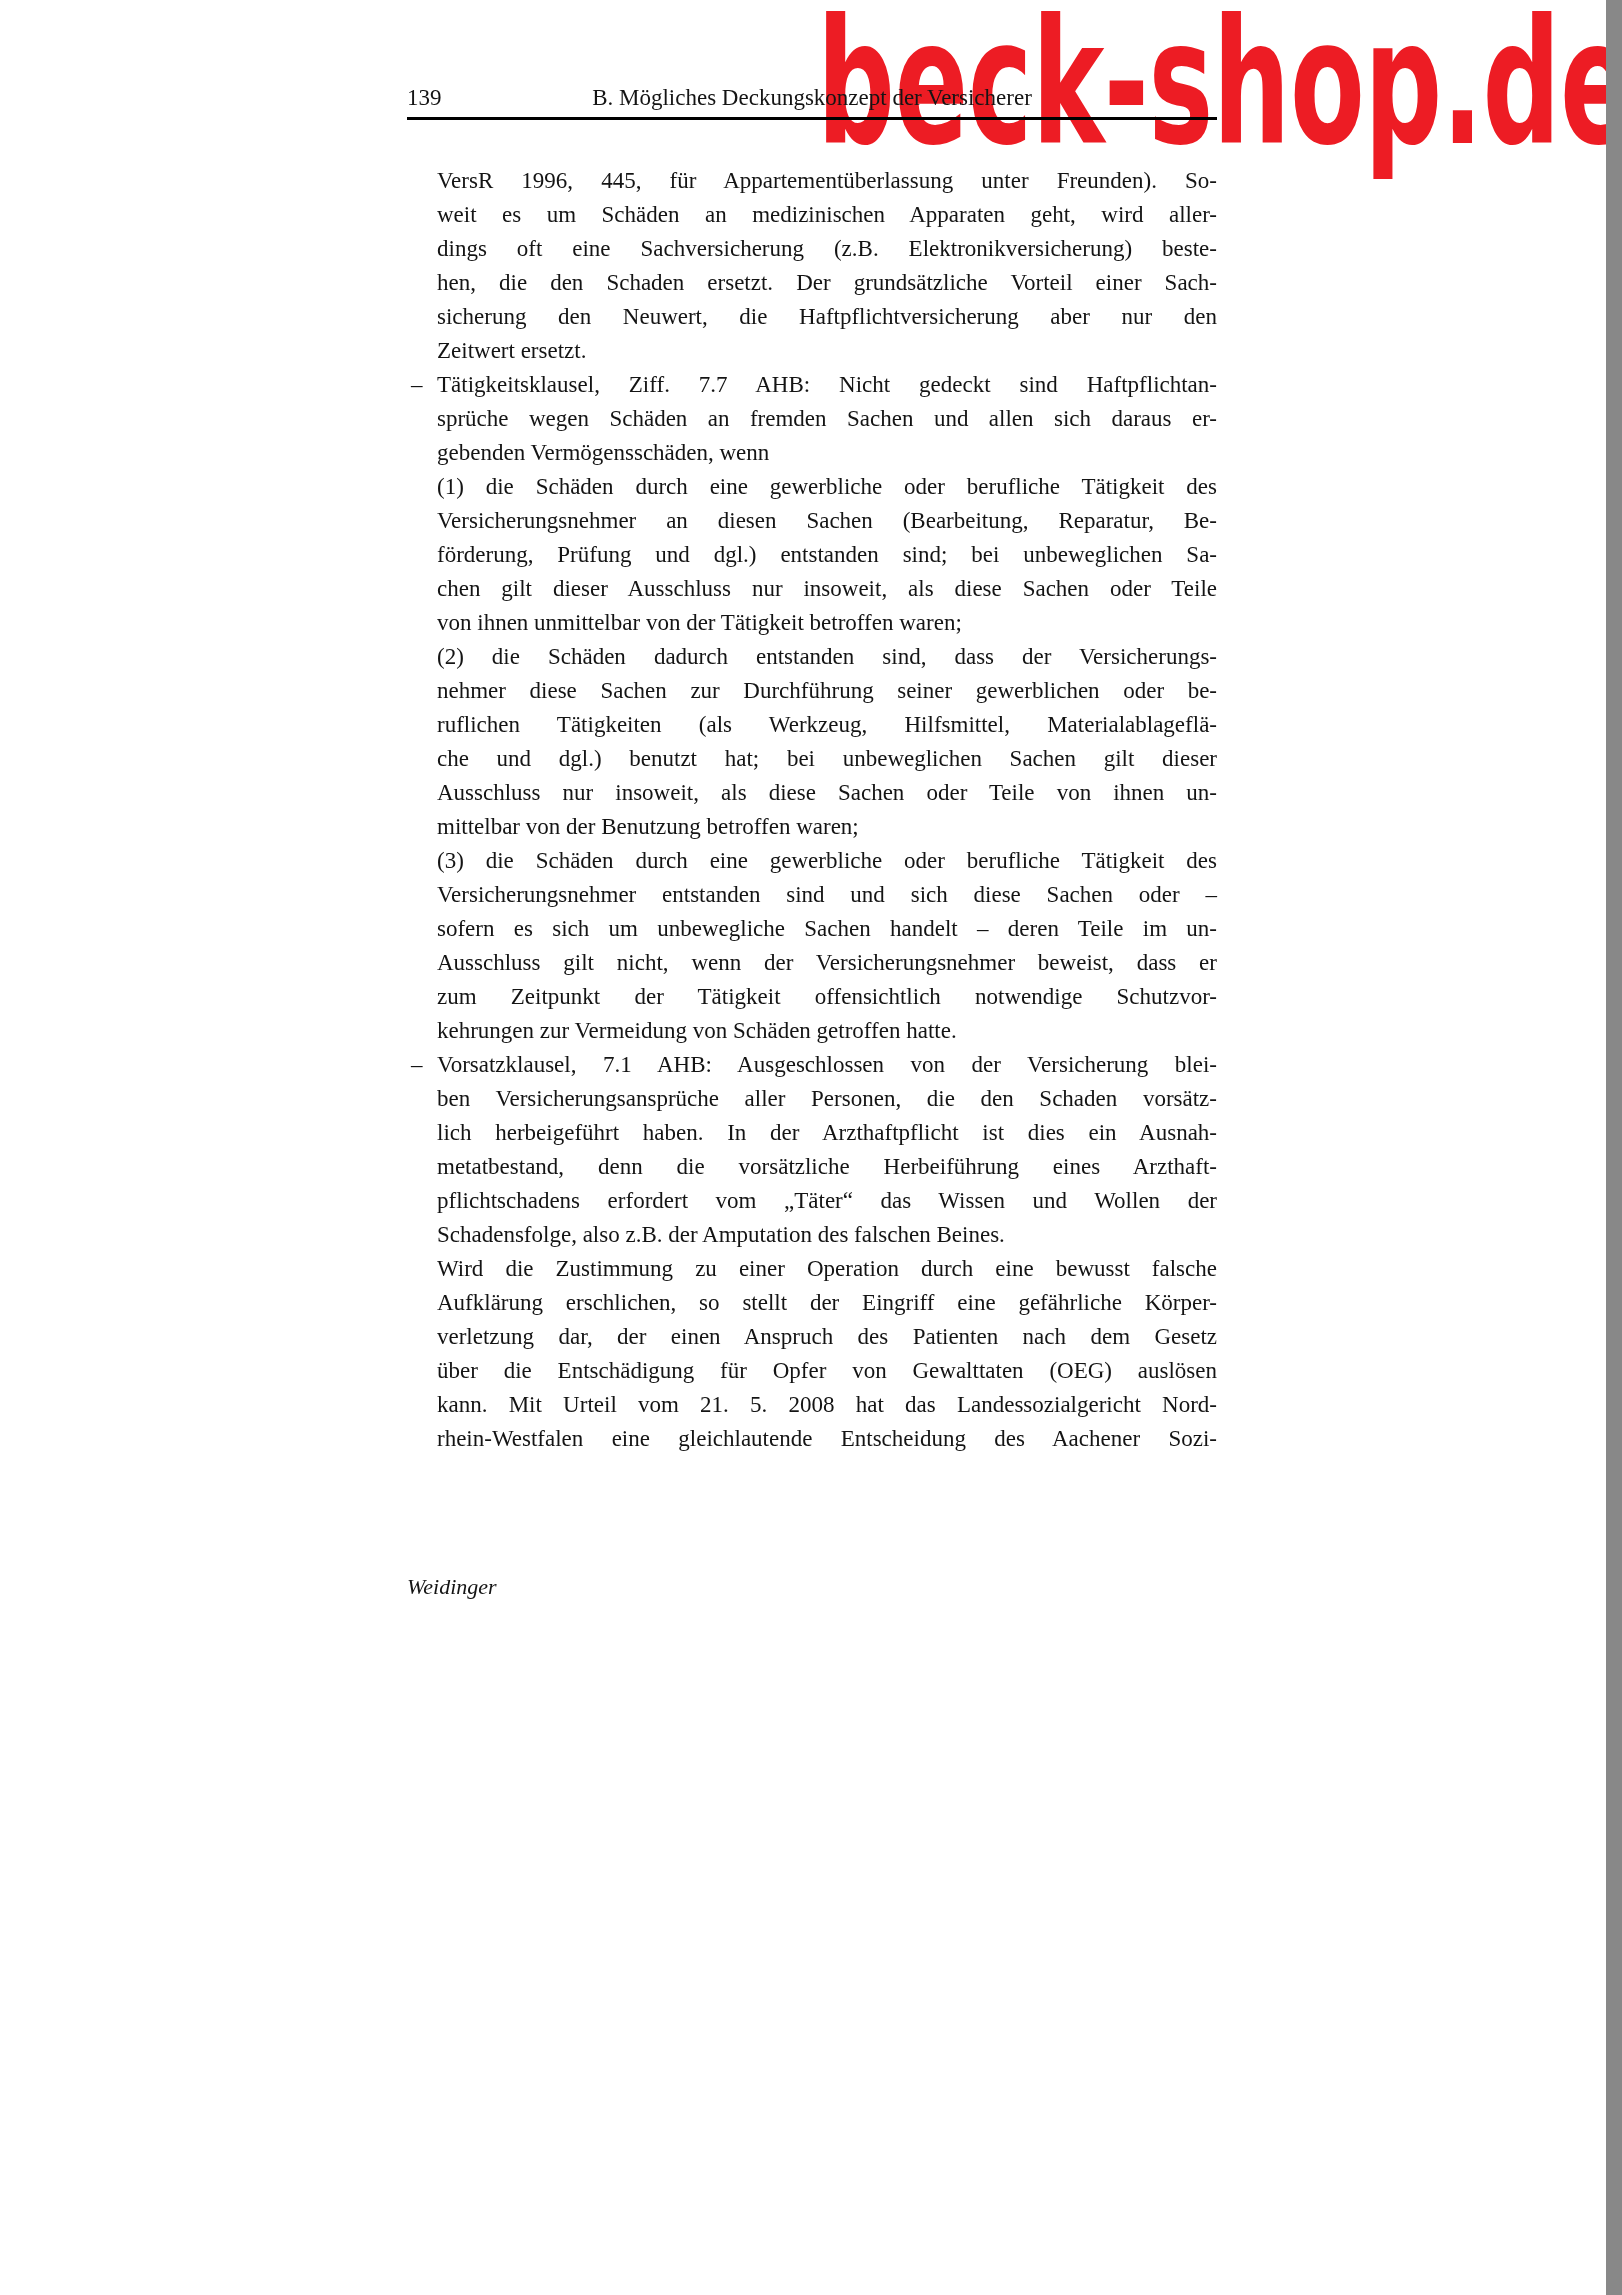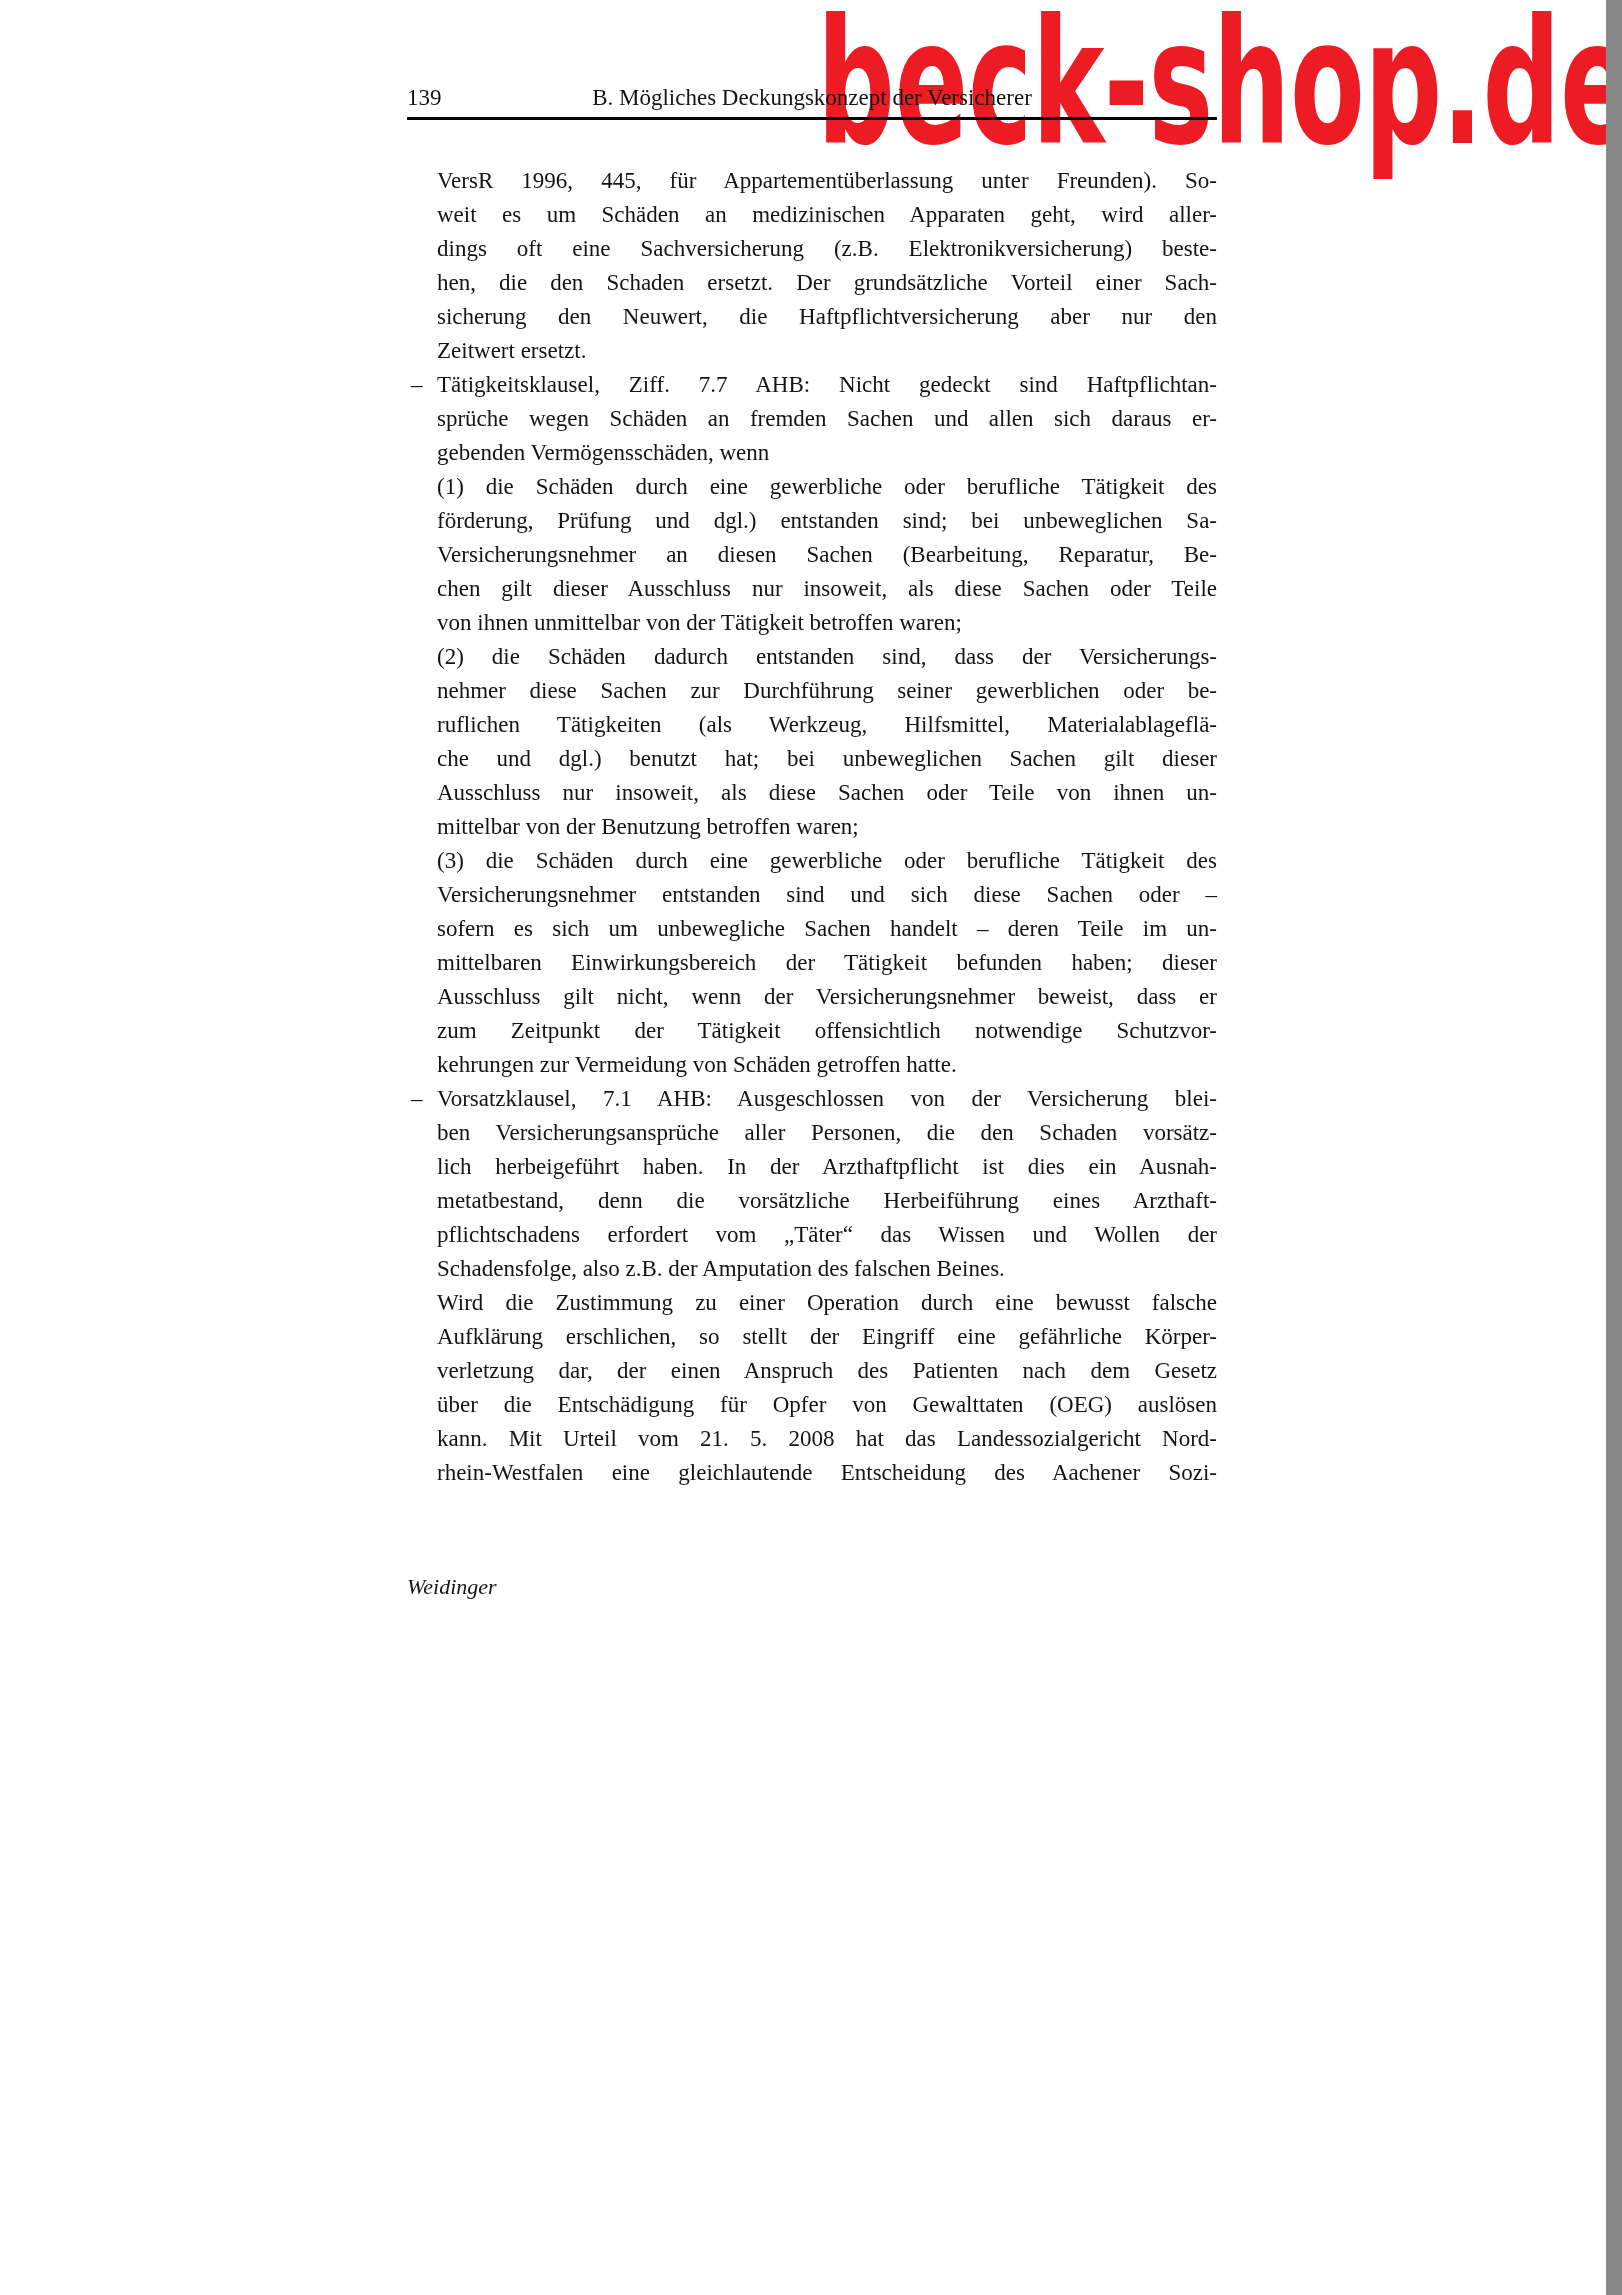--- a/index.html
+++ b/index.html
@@ -68,8 +68,8 @@
         <div class="line just">sprüche wegen Schäden an fremden Sachen und allen sich daraus er-</div>
         <div class="line">gebenden Vermögensschäden, wenn</div>
         <div class="line just">(1) die Schäden durch eine gewerbliche oder berufliche Tätigkeit des</div>
+        <div class="line just">Versicherungsnehmer an diesen Sachen (Bearbeitung, Reparatur, Be-</div>
         <div class="line just">förderung, Prüfung und dgl.) entstanden sind; bei unbeweglichen Sa-</div>
-        <div class="line just">Versicherungsnehmer an diesen Sachen (Bearbeitung, Reparatur, Be-</div>
         <div class="line just">chen gilt dieser Ausschluss nur insoweit, als diese Sachen oder Teile</div>
         <div class="line">von ihnen unmittelbar von der Tätigkeit betroffen waren;</div>
         <div class="line just">(2) die Schäden dadurch entstanden sind, dass der Versicherungs-</div>

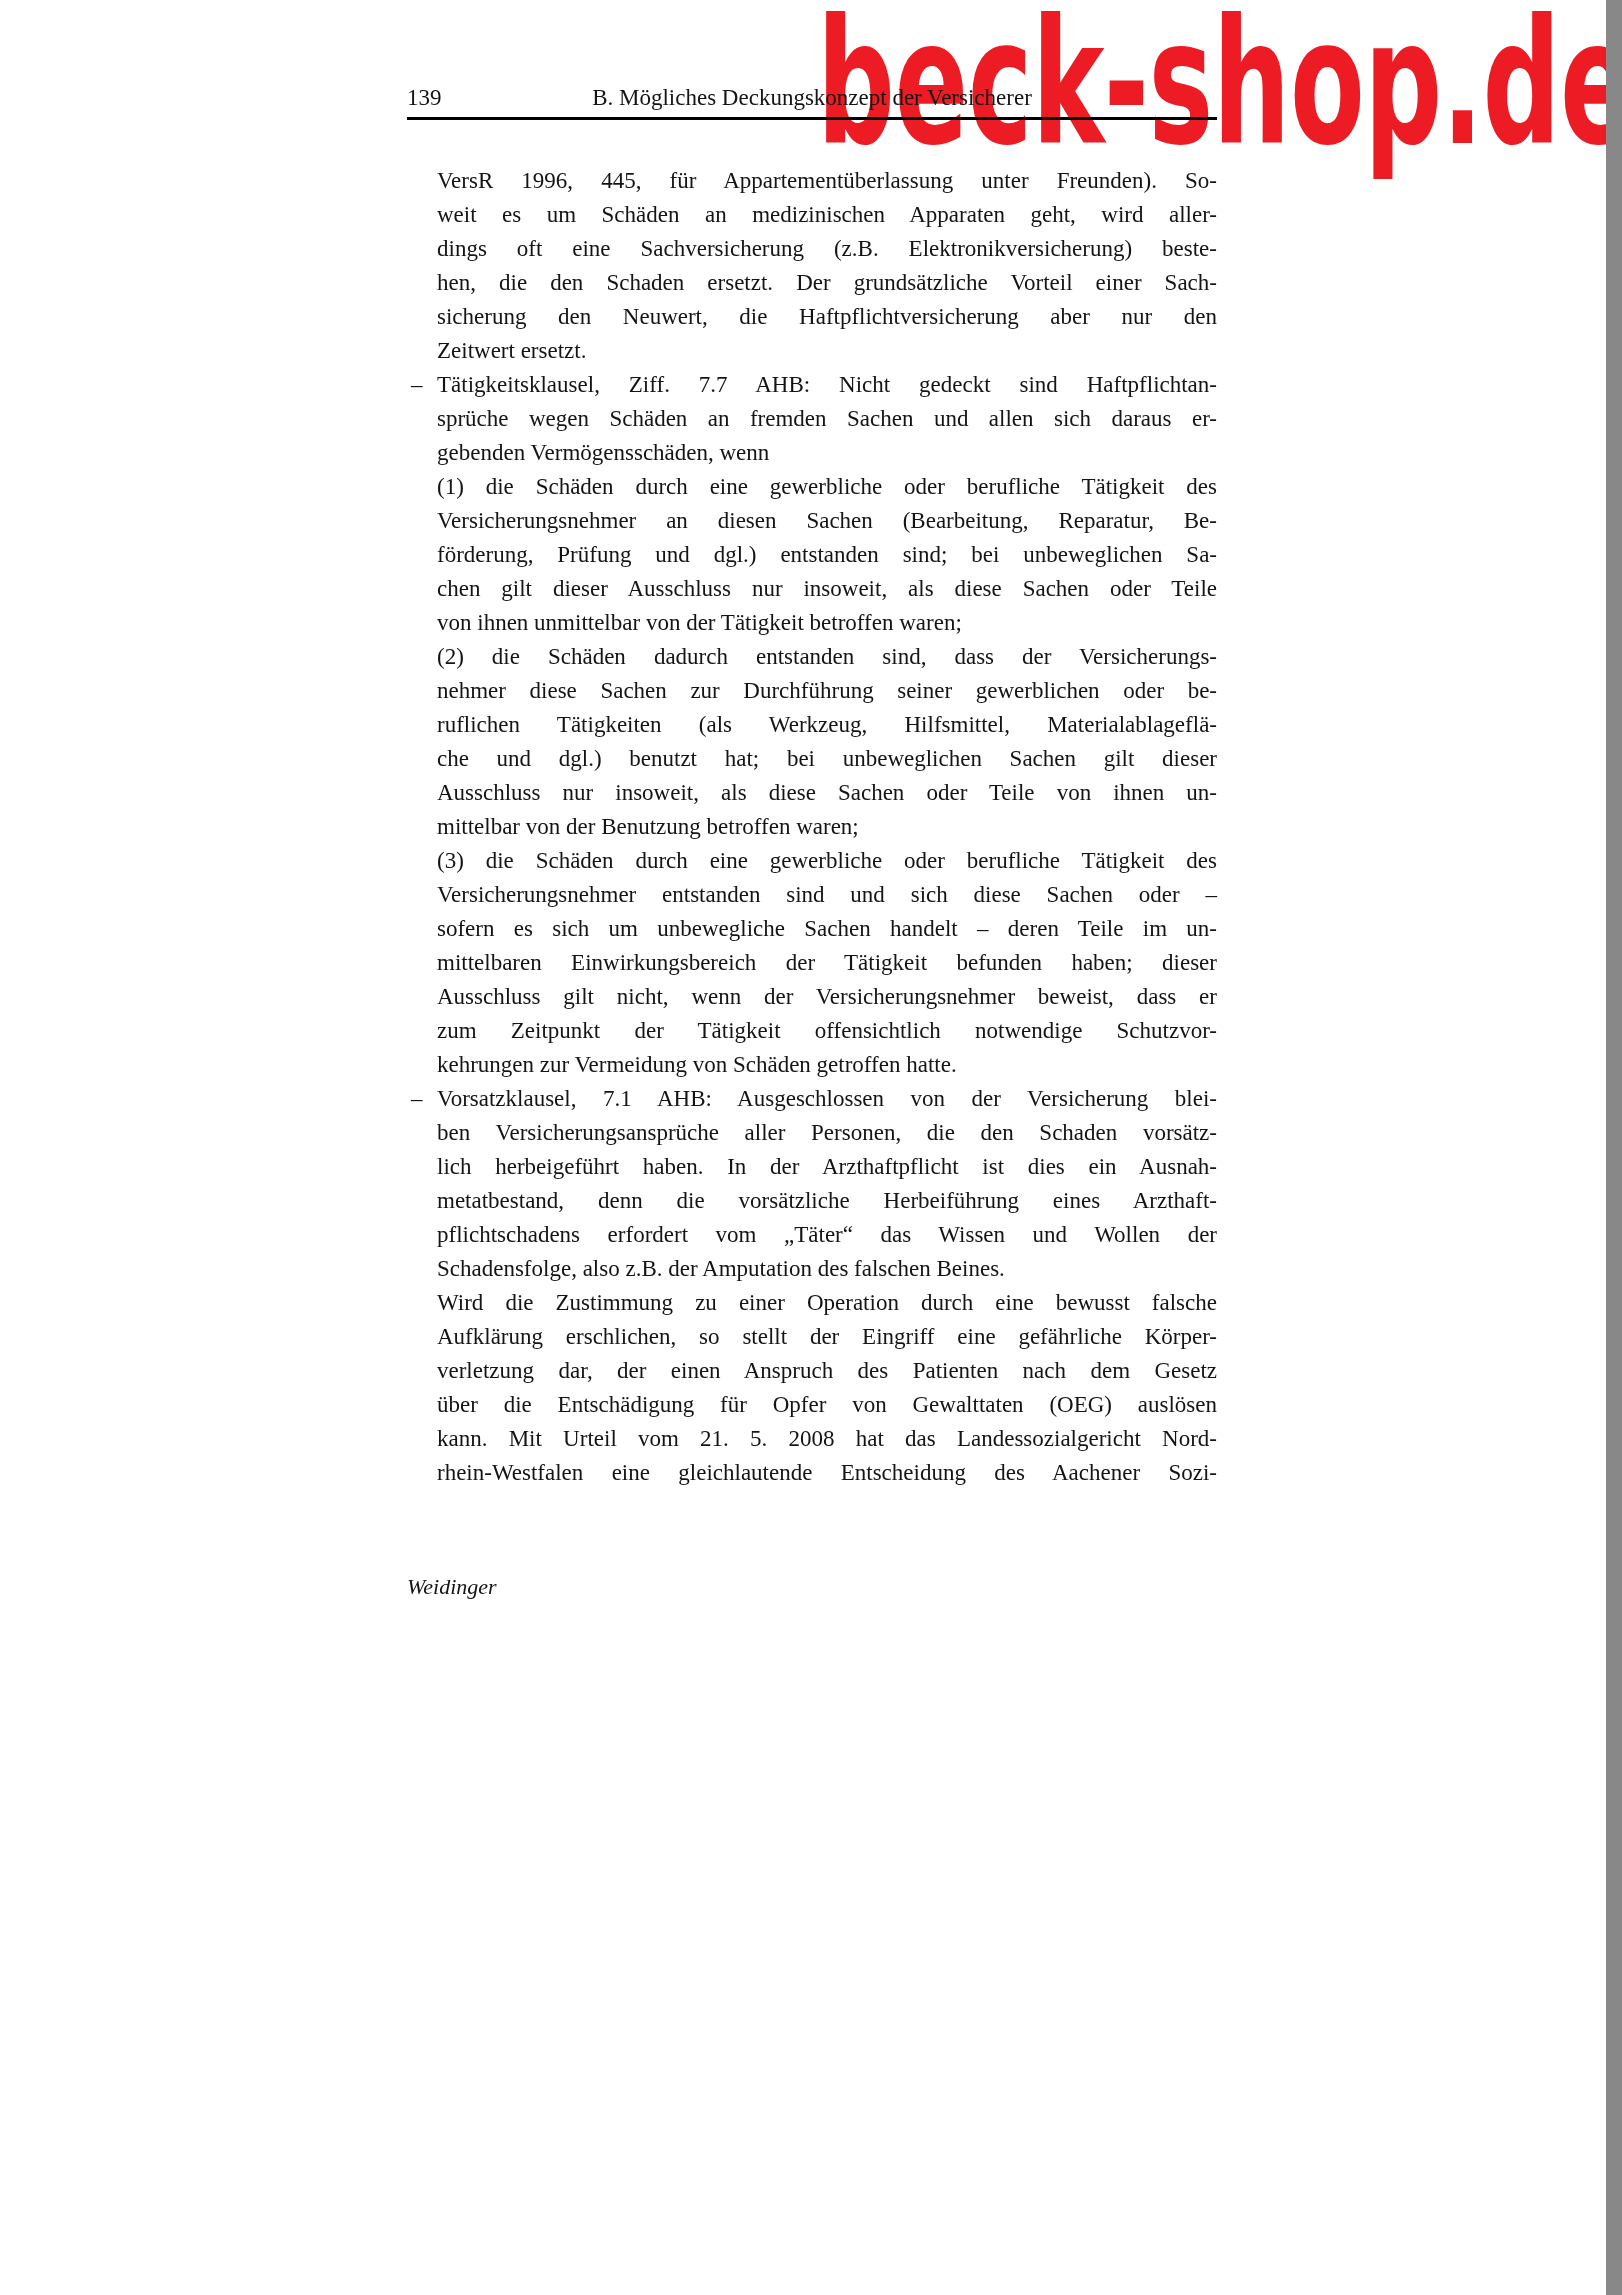--- a/index.html
+++ b/index.html
@@ -81,7 +81,6 @@
         <div class="line just">(3) die Schäden durch eine gewerbliche oder berufliche Tätigkeit des</div>
         <div class="line just">Versicherungsnehmer entstanden sind und sich diese Sachen oder –</div>
         <div class="line just">sofern es sich um unbewegliche Sachen handelt – deren Teile im un-</div>
-        <div class="line just">mittelbaren Einwirkungsbereich der Tätigkeit befunden haben; dieser</div>
         <div class="line just">Ausschluss gilt nicht, wenn der Versicherungsnehmer beweist, dass er</div>
         <div class="line just">zum Zeitpunkt der Tätigkeit offensichtlich notwendige Schutzvor-</div>
         <div class="line">kehrungen zur Vermeidung von Schäden getroffen hatte.</div>

